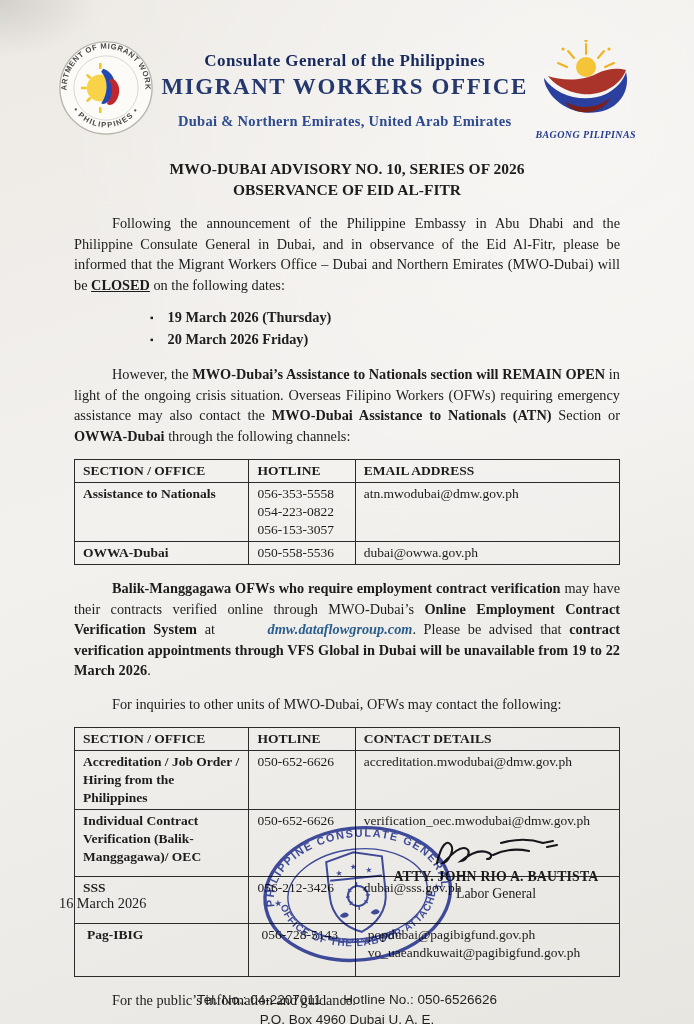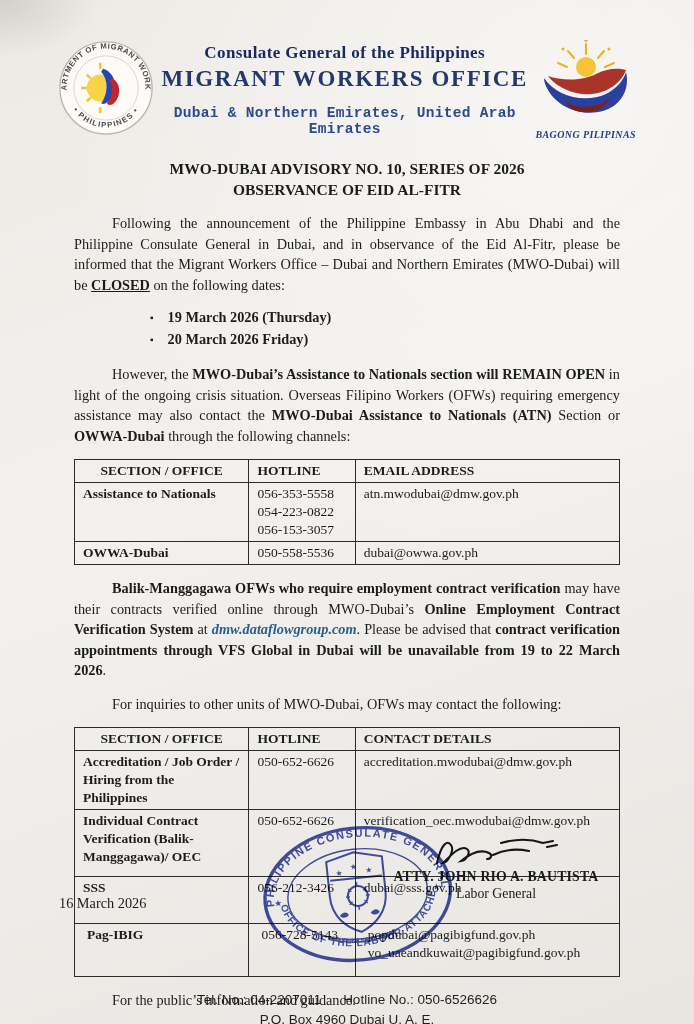--- a/index.html
+++ b/index.html
@@ -17,7 +17,7 @@
   .hdr-center{text-align:center;flex:1;padding:0 6px;}
   .consulate{font-size:17px;font-weight:bold;color:#17295e;letter-spacing:.4px;}
   .office{font-size:23px;font-weight:bold;color:#24386e;letter-spacing:1.6px;margin-top:3px;white-space:nowrap;}
-  .locline{font-size:14.5px;font-weight:bold;color:#2d4a8e;margin-top:13px;letter-spacing:.3px;font-family:Liberation Mono, monospace;}
+  .locline{font-size:14.5px;font-weight:bold;color:#2d4a8e;margin-top:13px;letter-spacing:.3px;}
   .logo{flex:0 0 auto;}
   .bp-wrap{text-align:center;}
   .bp-caption{font-size:10px;font-weight:bold;font-style:italic;color:#243b8f;letter-spacing:.4px;margin-top:1px;}

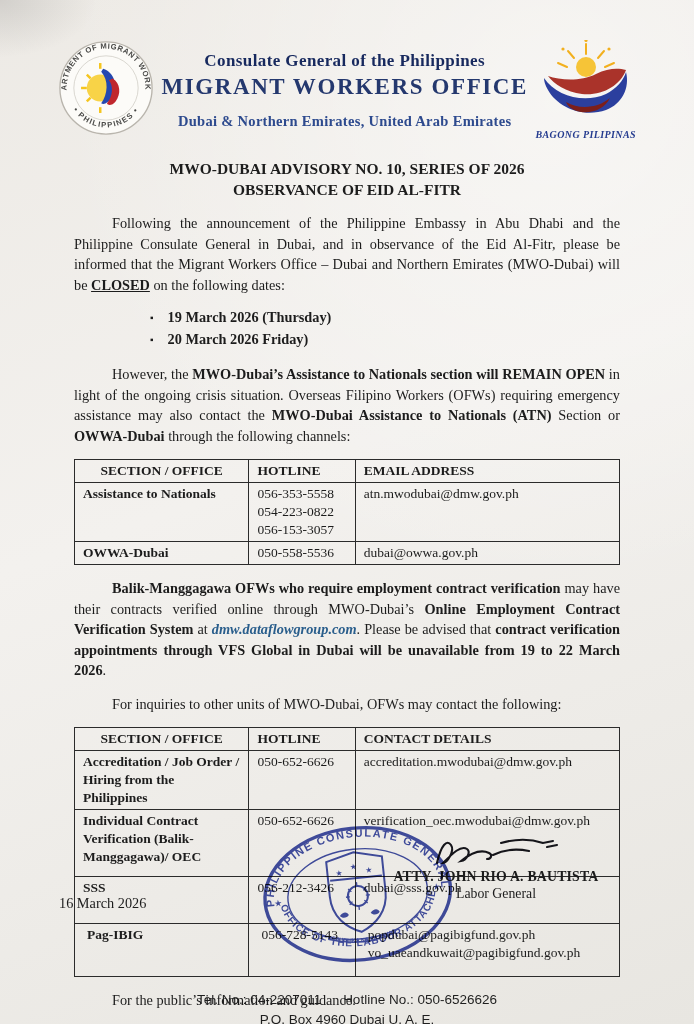--- a/index.html
+++ b/index.html
@@ -36,7 +36,7 @@
   th,td{border:1.5px solid #2b2b2b;padding:2px 8px;text-align:left;vertical-align:top;}
   th{font-weight:bold;}
   td.sec{font-weight:bold;}
-  .c1{width:32%;text-align:center;} .c2{width:19.5%;} .c3{width:48.5%;}
+  .c1{width:32%;} .c2{width:19.5%;} .c3{width:48.5%;}
   tr.h44 td{height:40px;} tr.h64 td{height:62px;} tr.h46 td{height:42px;} tr.h52 td{height:48px;padding-left:12px;}
   
   .date{position:absolute;left:59px;top:895px;font-size:14.3px;}

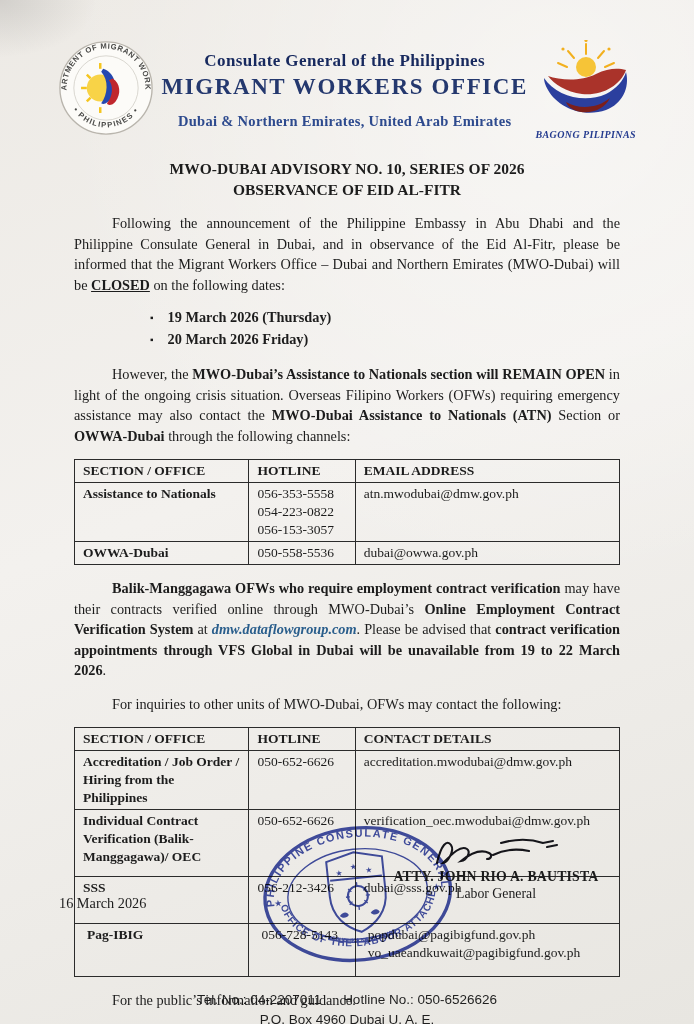--- a/index.html
+++ b/index.html
@@ -27,7 +27,7 @@
   p.body-p{margin:13px 0 0 0;font-size:14.3px;line-height:20.5px;text-align:justify;text-indent:38px;}
   .seg-b{font-weight:bold;}
   .seg-bu{font-weight:bold;text-decoration:underline;}
-  .seg-l{font-weight:bold;font-style:italic;color:#2a5e8c;}
+  .seg-l{font-weight:bold;font-style:italic;color:#2a5e8c;margin-left:45px;}
   .bullets{margin:12px 0 0 0;padding:0 0 0 76px;list-style:none;}
   .bullets li{font-weight:bold;font-size:14.3px;line-height:21px;}
   .bullets li::before{content:"▪";font-size:10px;margin-right:14px;position:relative;top:-1px;}

